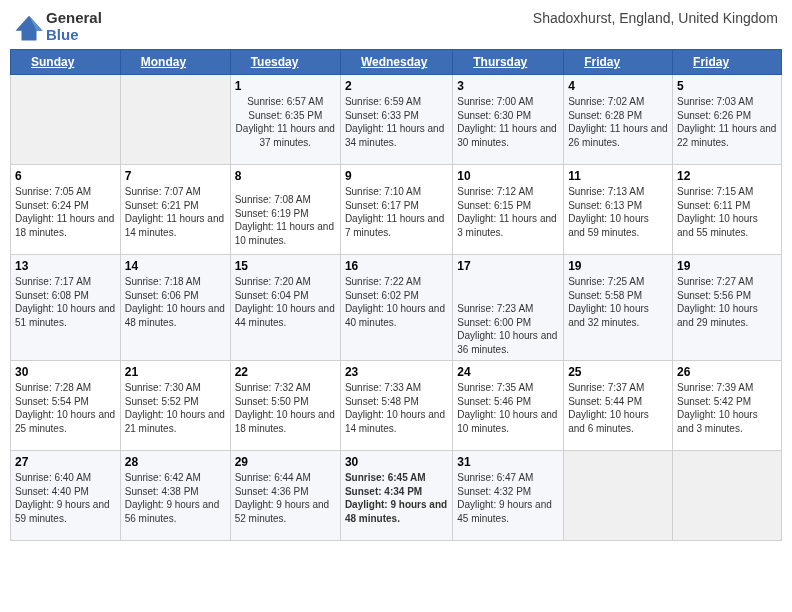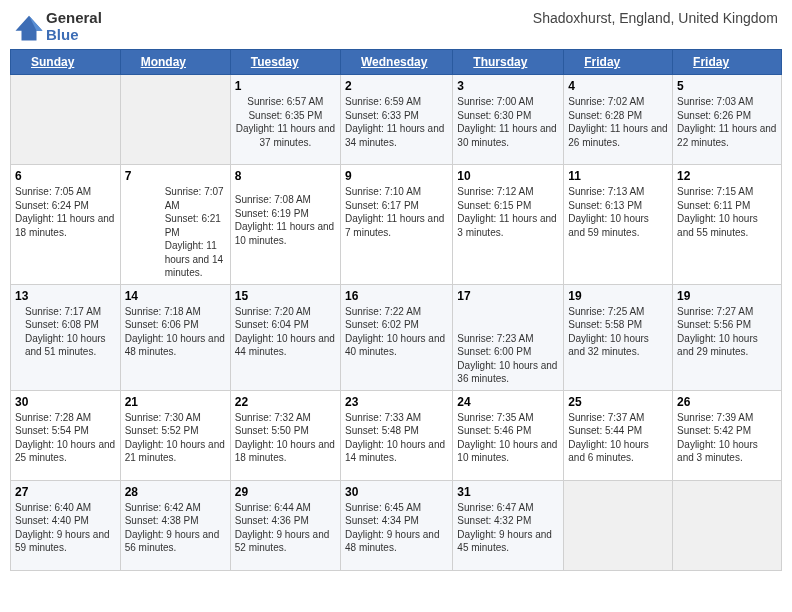--- a/index.html
+++ b/index.html
@@ -169,7 +169,7 @@
         </td>
         <td>
           <span class="day-num">7</span>
-          <div class="cell-content" style="white-space: pre-wrap; margin-left: 40px;">Sunrise: 7:07 AM
+          <div class="cell-content" style="white-space: pre-wrap;">Sunrise: 7:07 AM
 Sunset: 6:21 PM
 Daylight: 11 hours and 14 minutes.</div>
         </td>

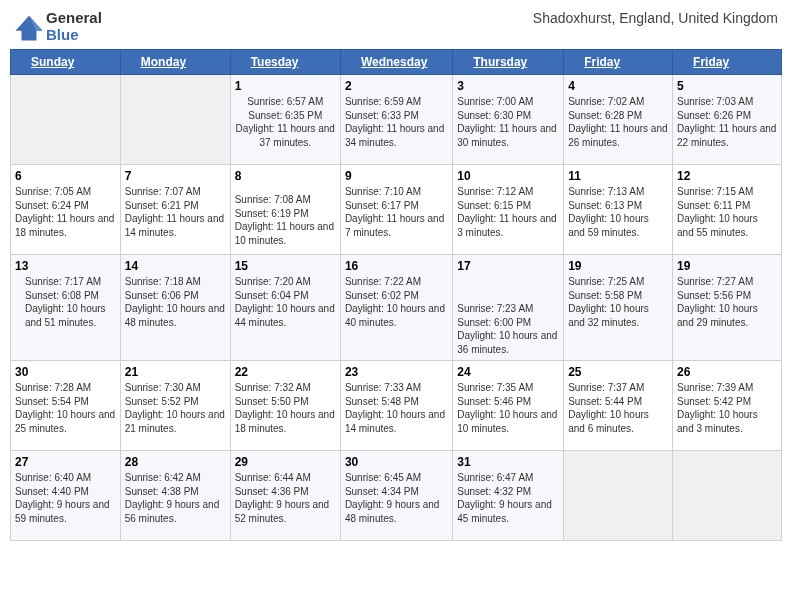--- a/index.html
+++ b/index.html
@@ -207,7 +207,7 @@
       <tr>
         <td>
           <span class="day-num">13</span>
-          <div class="cell-content" style="white-space: pre-wrap; margin-left: 10px;">Sunrise: 7:17 AM
+          <div class="cell-content" style="white-space: pre-wrap;">Sunrise: 7:17 AM
 Sunset: 6:08 PM
 Daylight: 10 hours and 51 minutes.</div>
         </td>

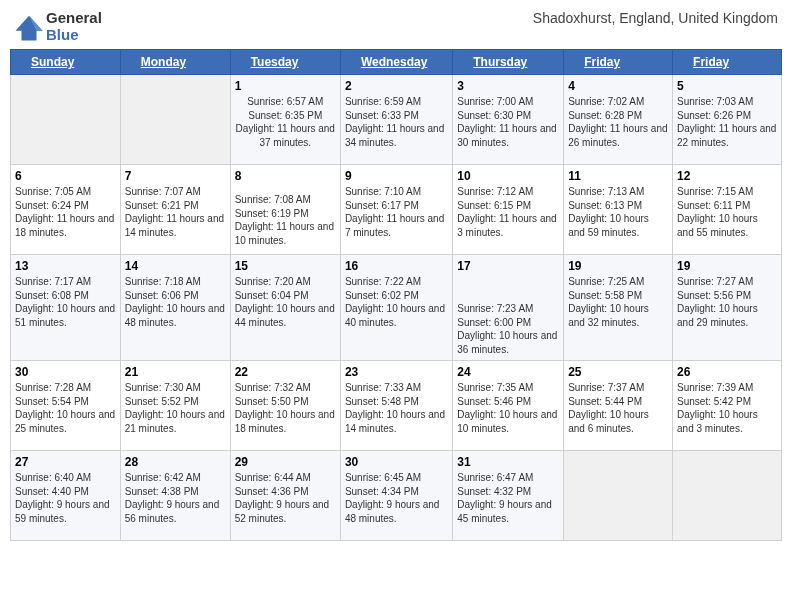--- a/index.html
+++ b/index.html
@@ -313,7 +313,7 @@
         </td>
         <td>
           <span class="day-num">30</span>
-          <div class="cell-content" style="white-space: pre-wrap;">Sunrise: 6:45 AM
+          <div class="cell-content" style="white-space: pre-wrap; font-weight: bold;">Sunrise: 6:45 AM
 Sunset: 4:34 PM
 Daylight: 9 hours and 48 minutes.</div>
         </td>

